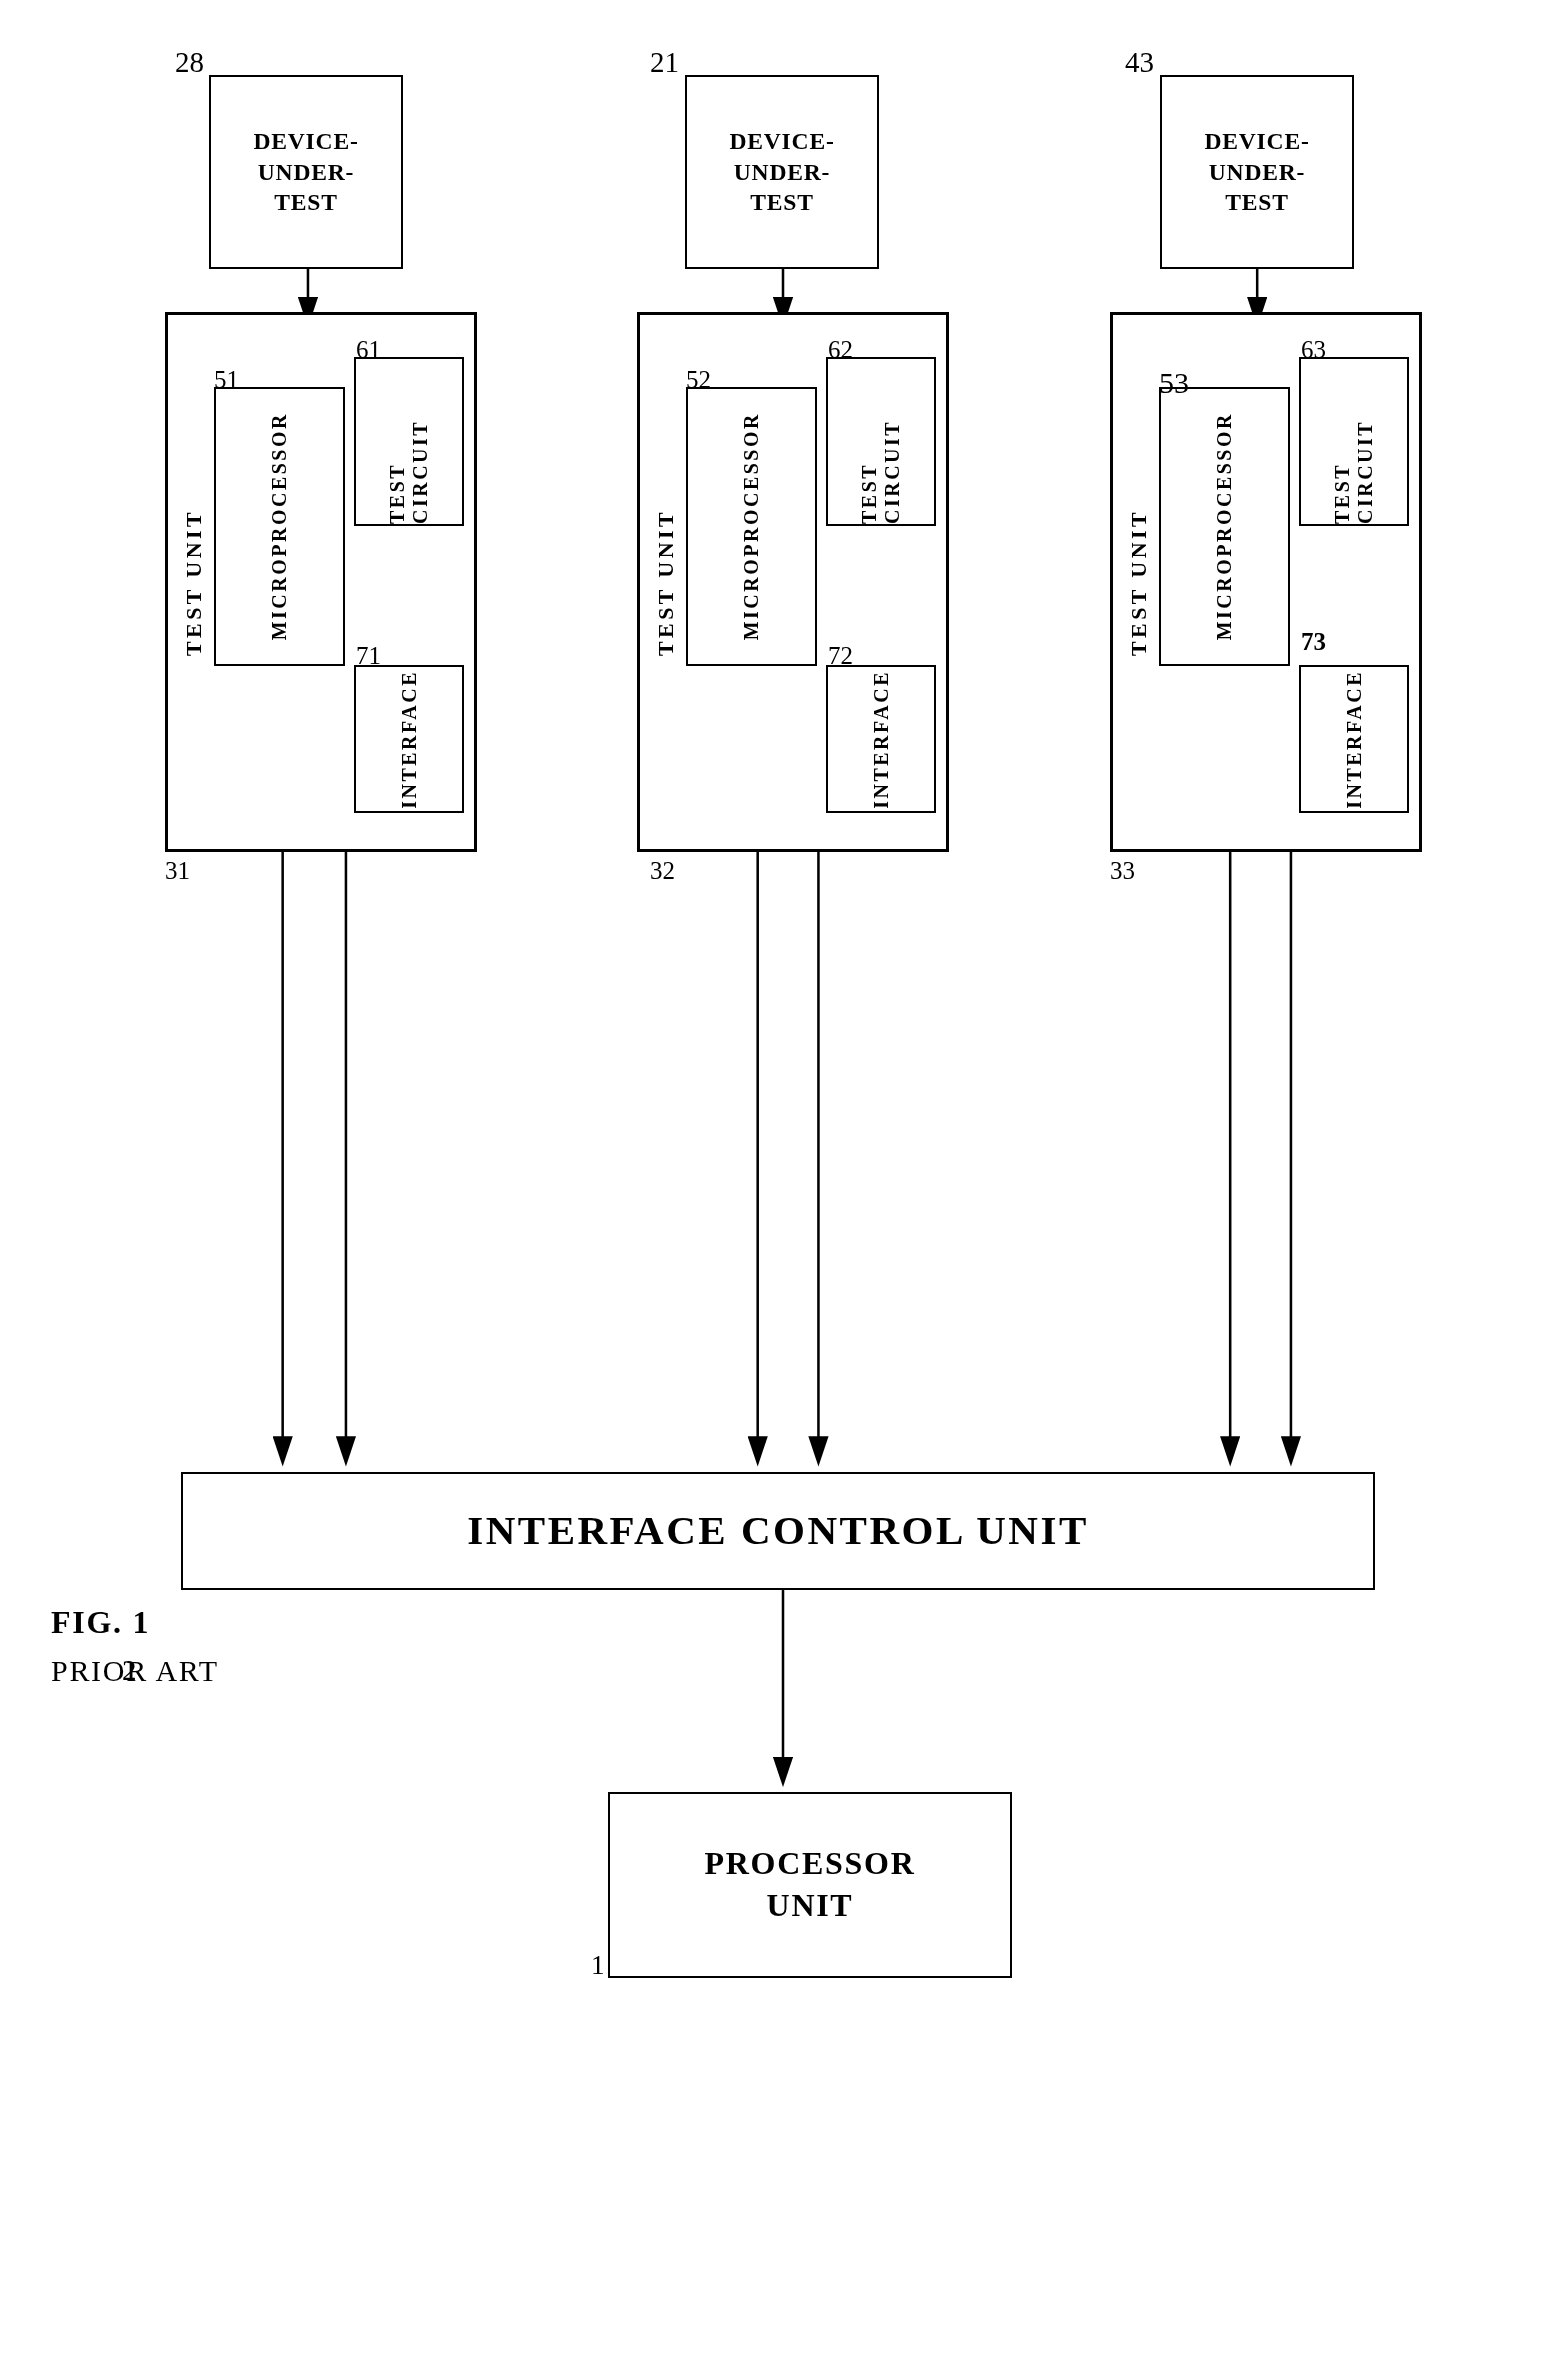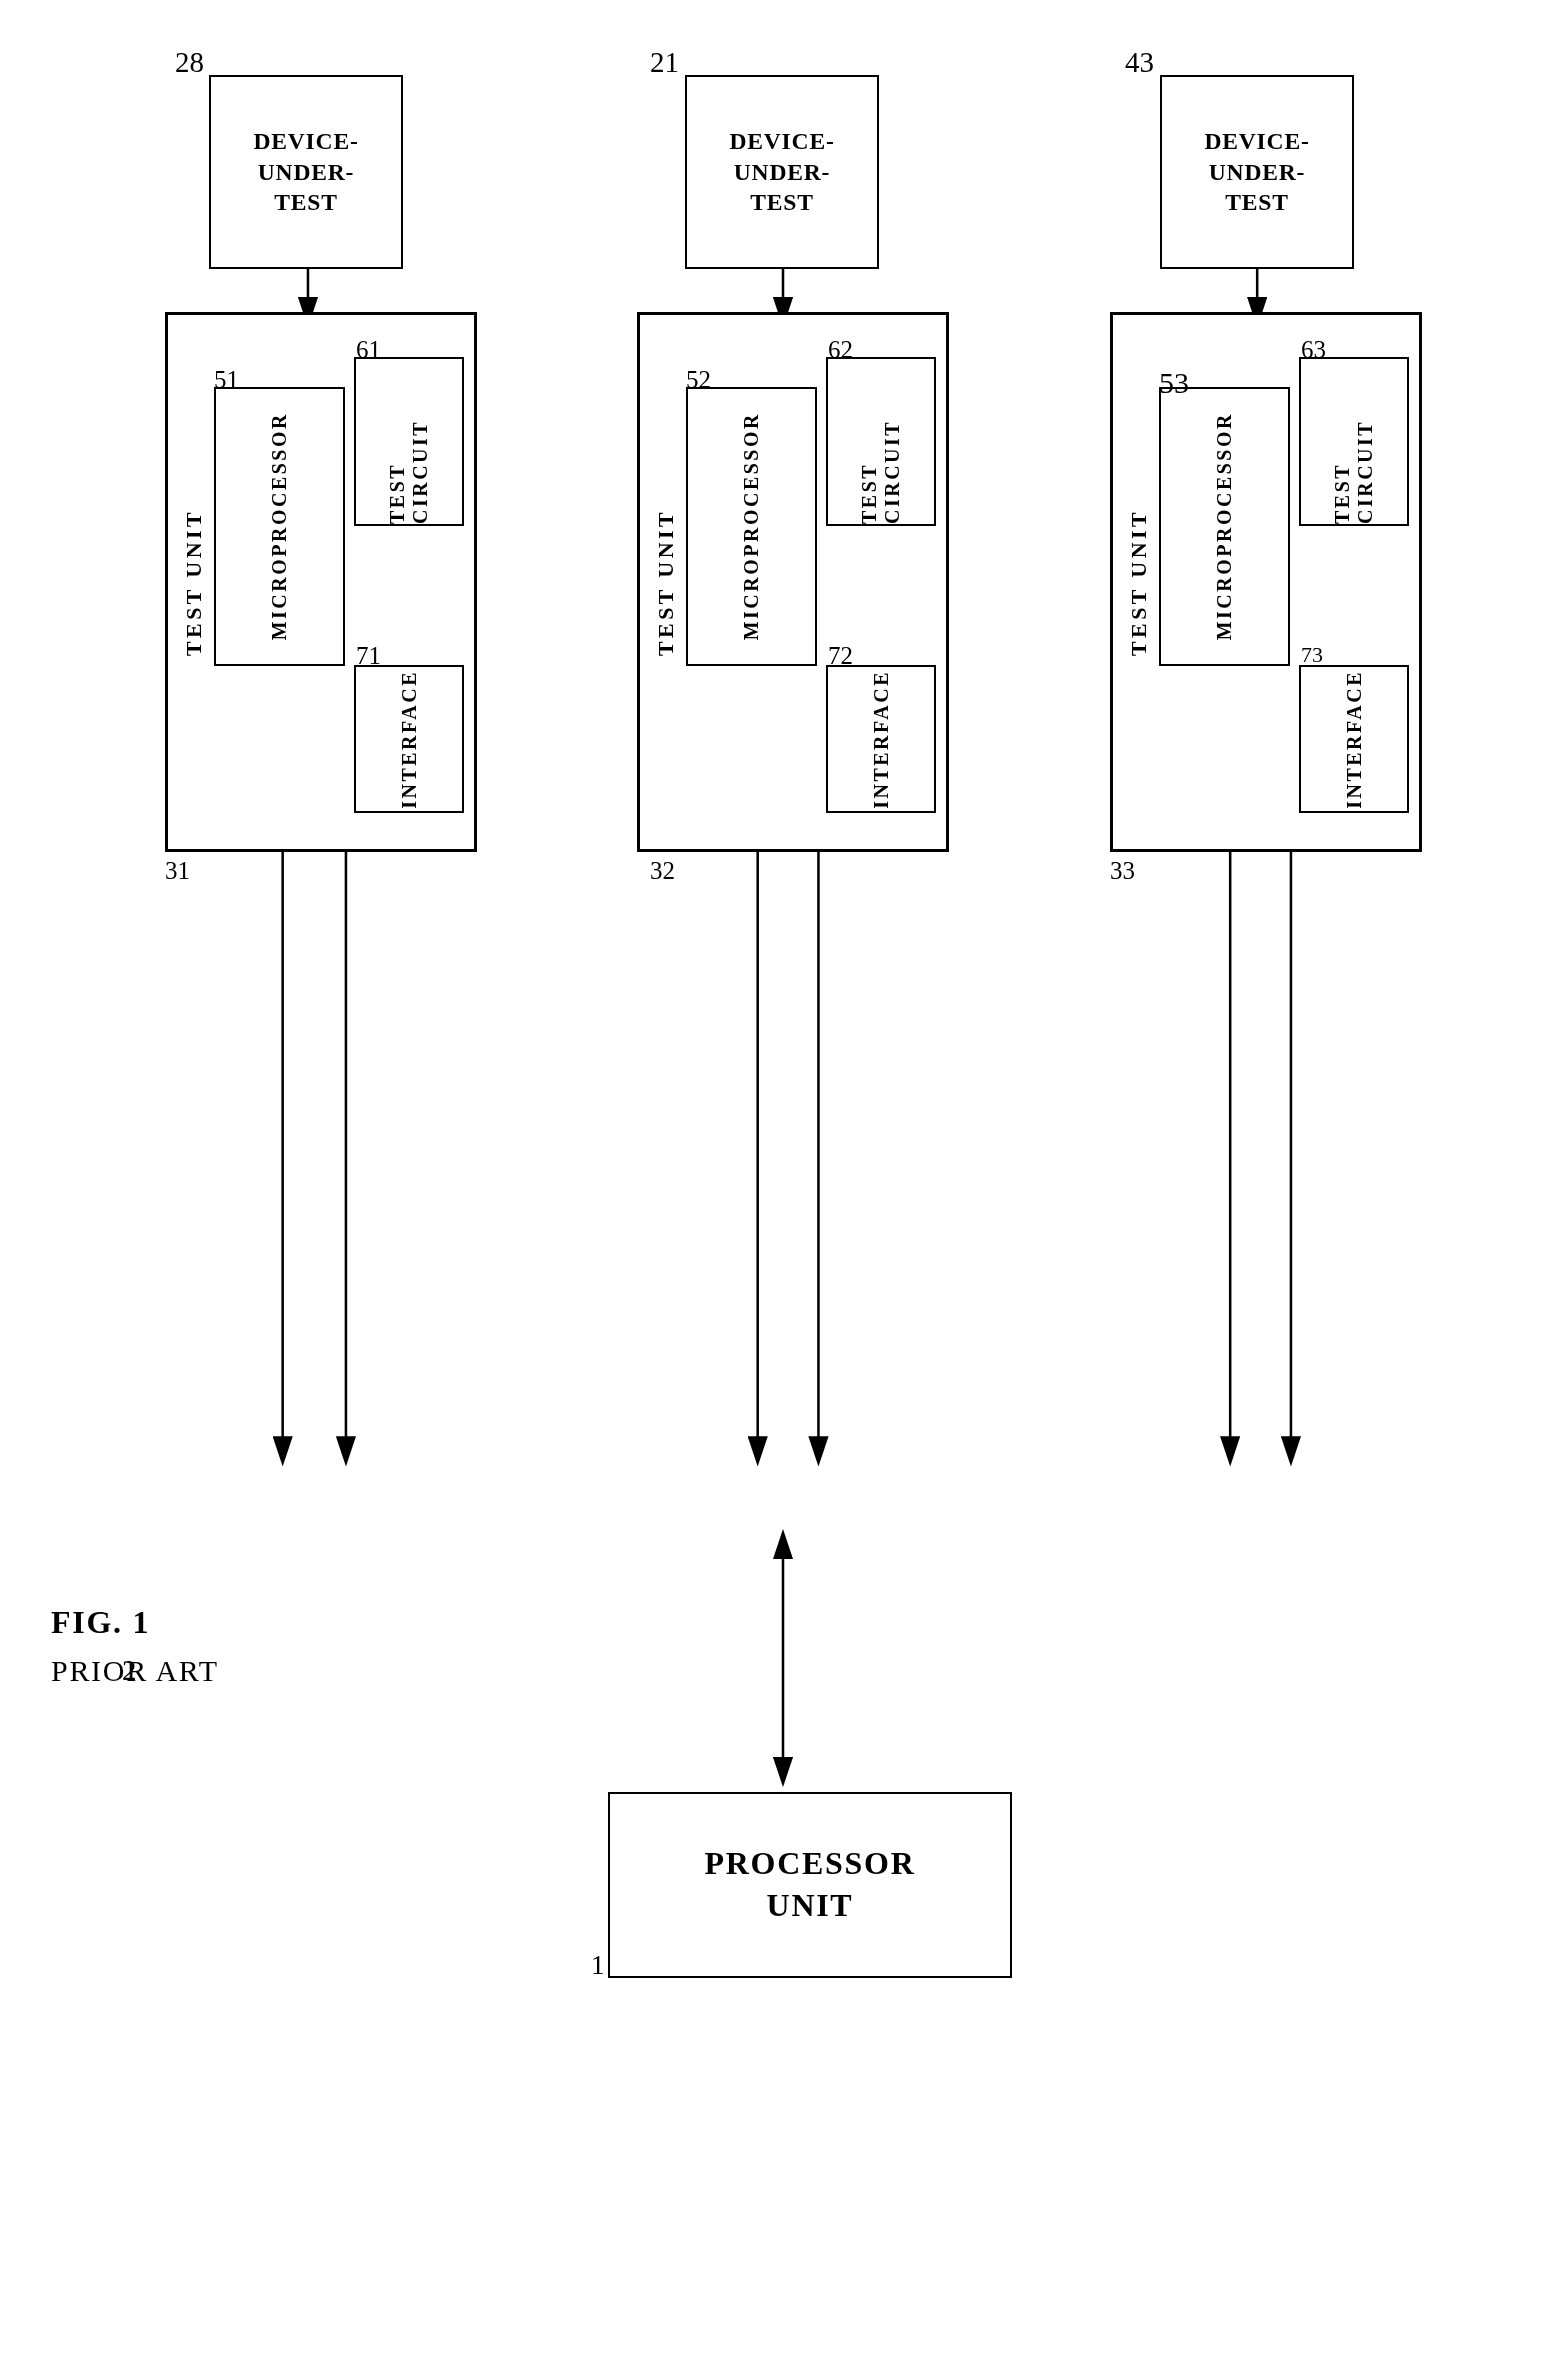--- a/index.html
+++ b/index.html
@@ -242,7 +242,7 @@
     <div class="inner-box" style="left:186px; top:350px; width:110px; height:148px;">
       <span class="box-text-vertical" style="font-size:20px;">INTERFACE</span>
     </div>
-    <div class="ref-label" style="left:188px; top:327px; font-size:22px;">73</div>
+    <div class="ref-label" style="left:188px; top:313px; font-size:25px;font-weight:bold;">73</div>
   </div>
   <div class="ref-label" style="left:1110px; top:857px; font-size:25px;">33</div>
 

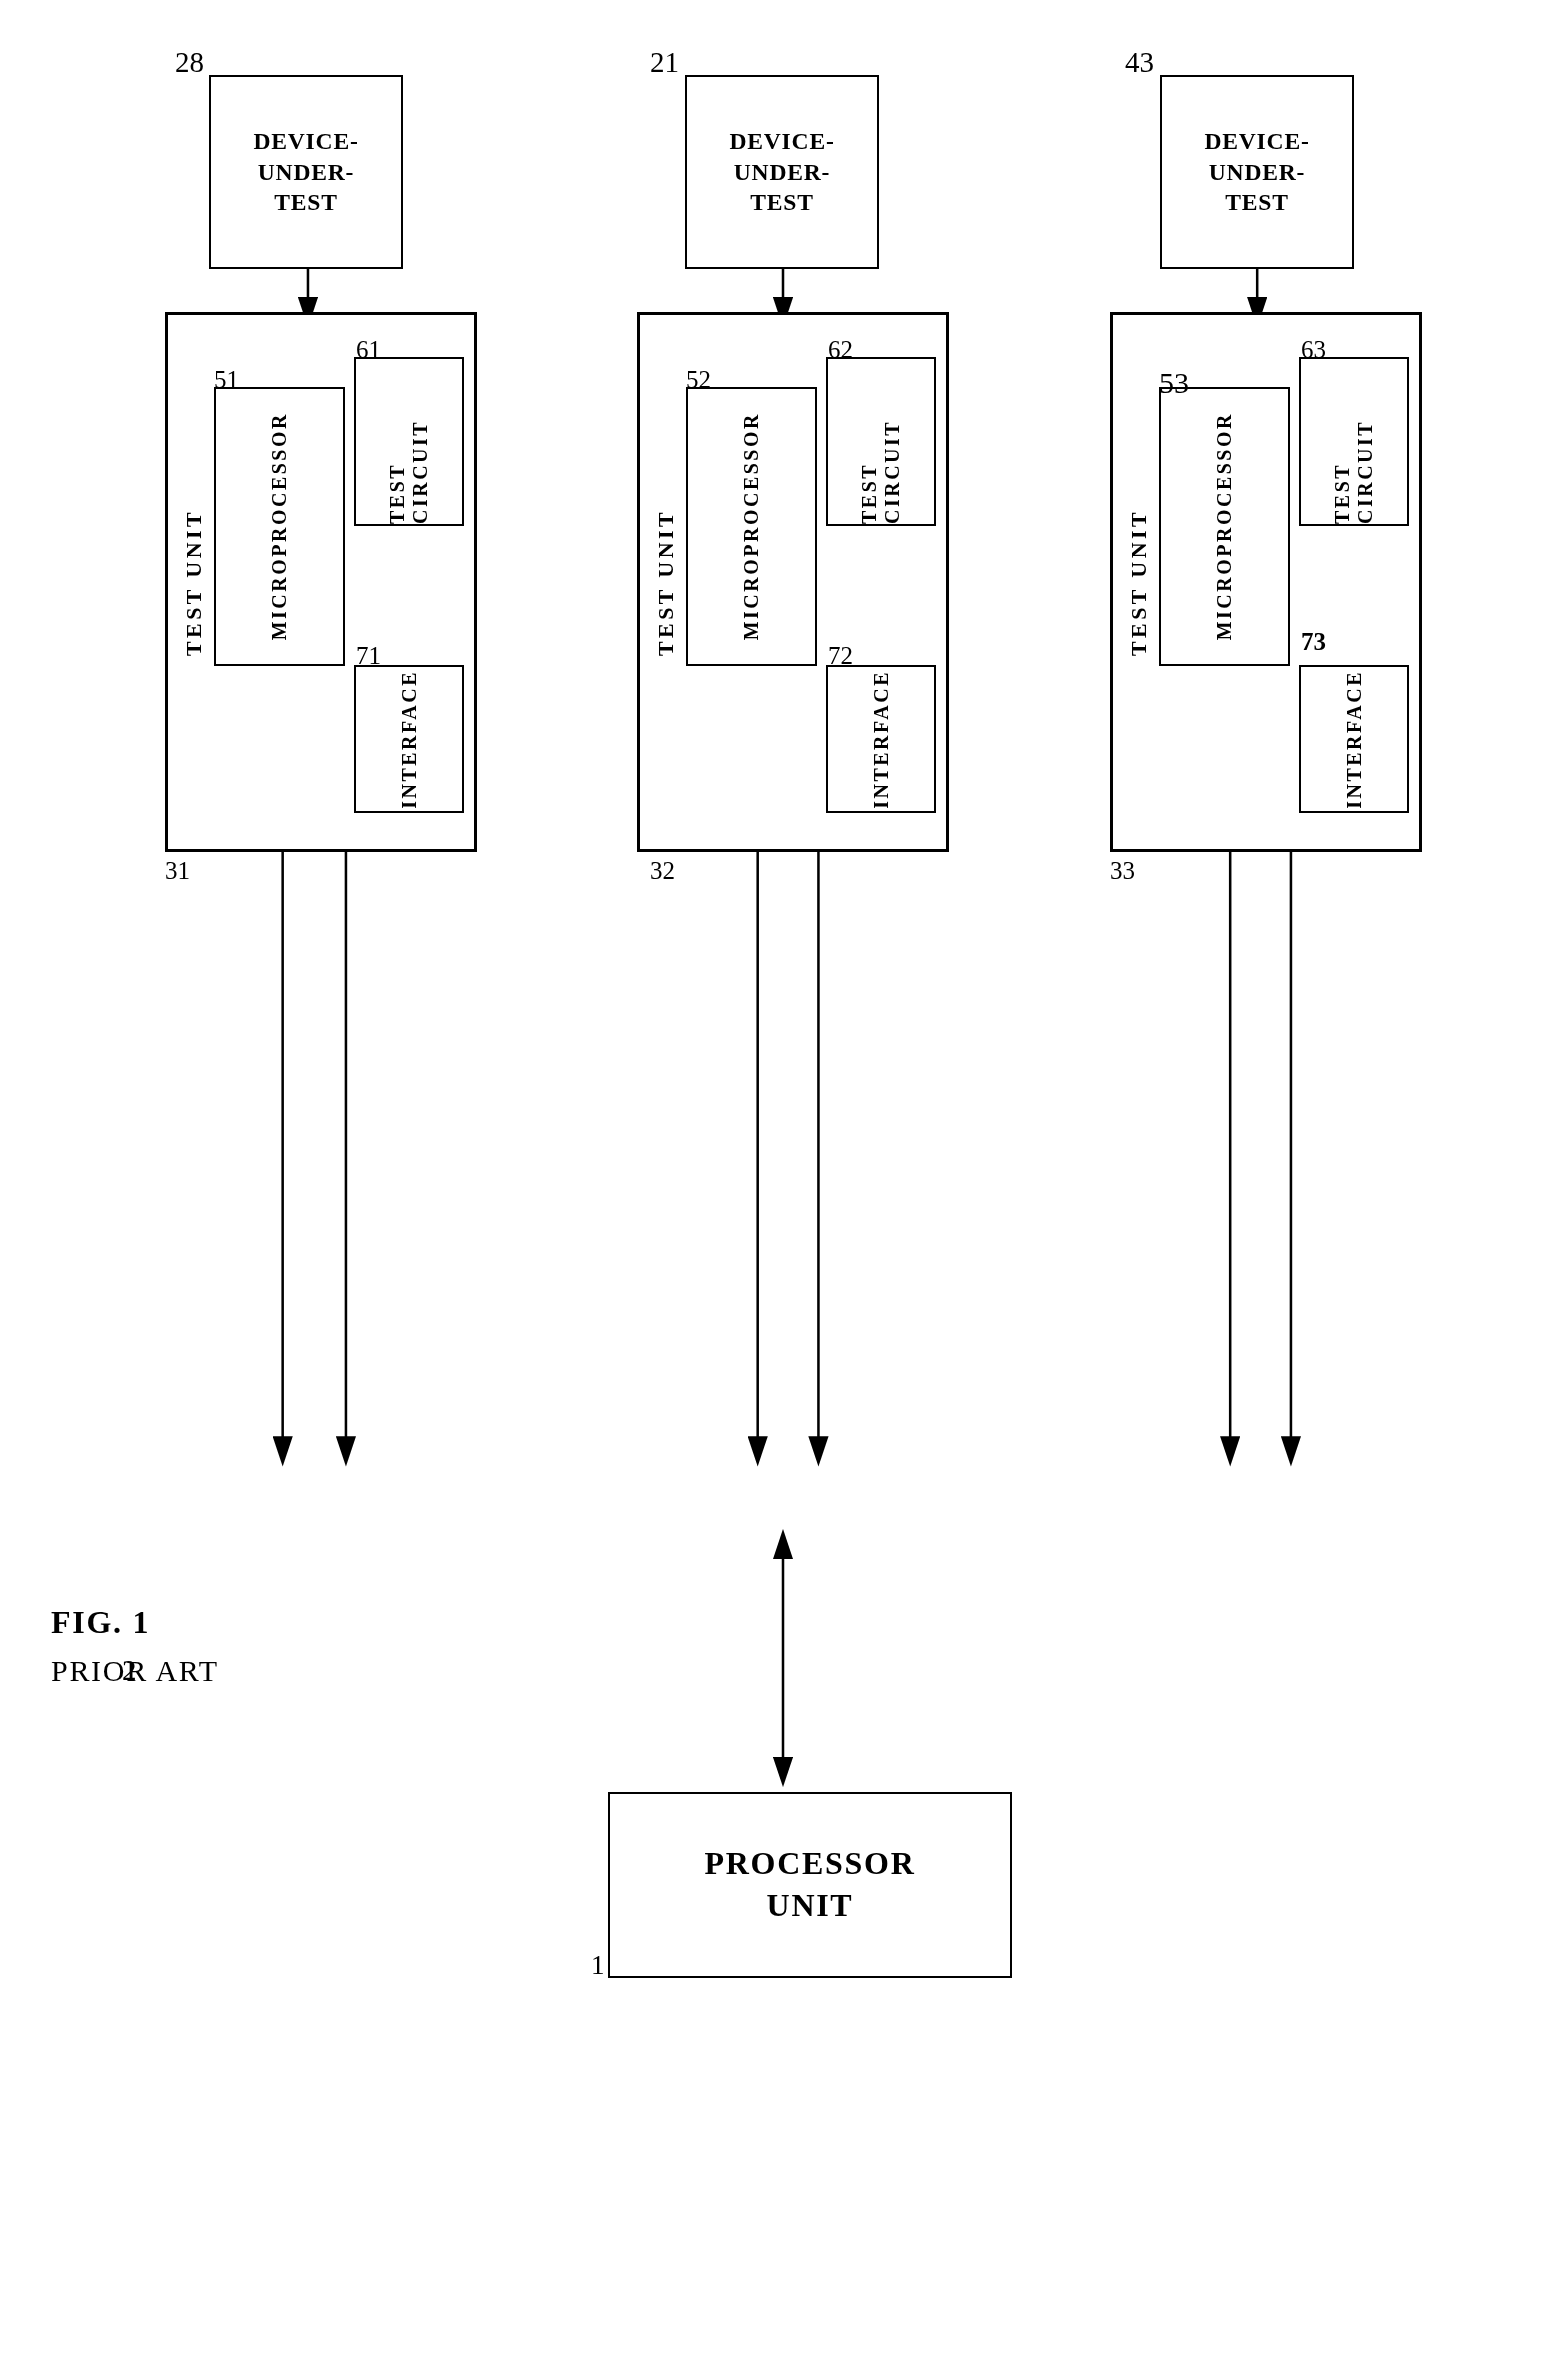--- a/index.html
+++ b/index.html
@@ -246,6 +246,9 @@
   </div>
   <div class="ref-label" style="left:1110px; top:857px; font-size:25px;">33</div>
 
+  <div class="box" style="left:181px; top:1452px; width:1194px; height:118px;">
+    <span class="box-text" style="font-size:41px; letter-spacing:2.5px;">INTERFACE CONTROL UNIT</span>
+  </div>
 
   <div class="box" style="left:608px; top:1772px; width:404px; height:186px;">
     <span class="box-text" style="font-size:32px; letter-spacing:1.7px;">PROCESSOR<br>UNIT</span>

